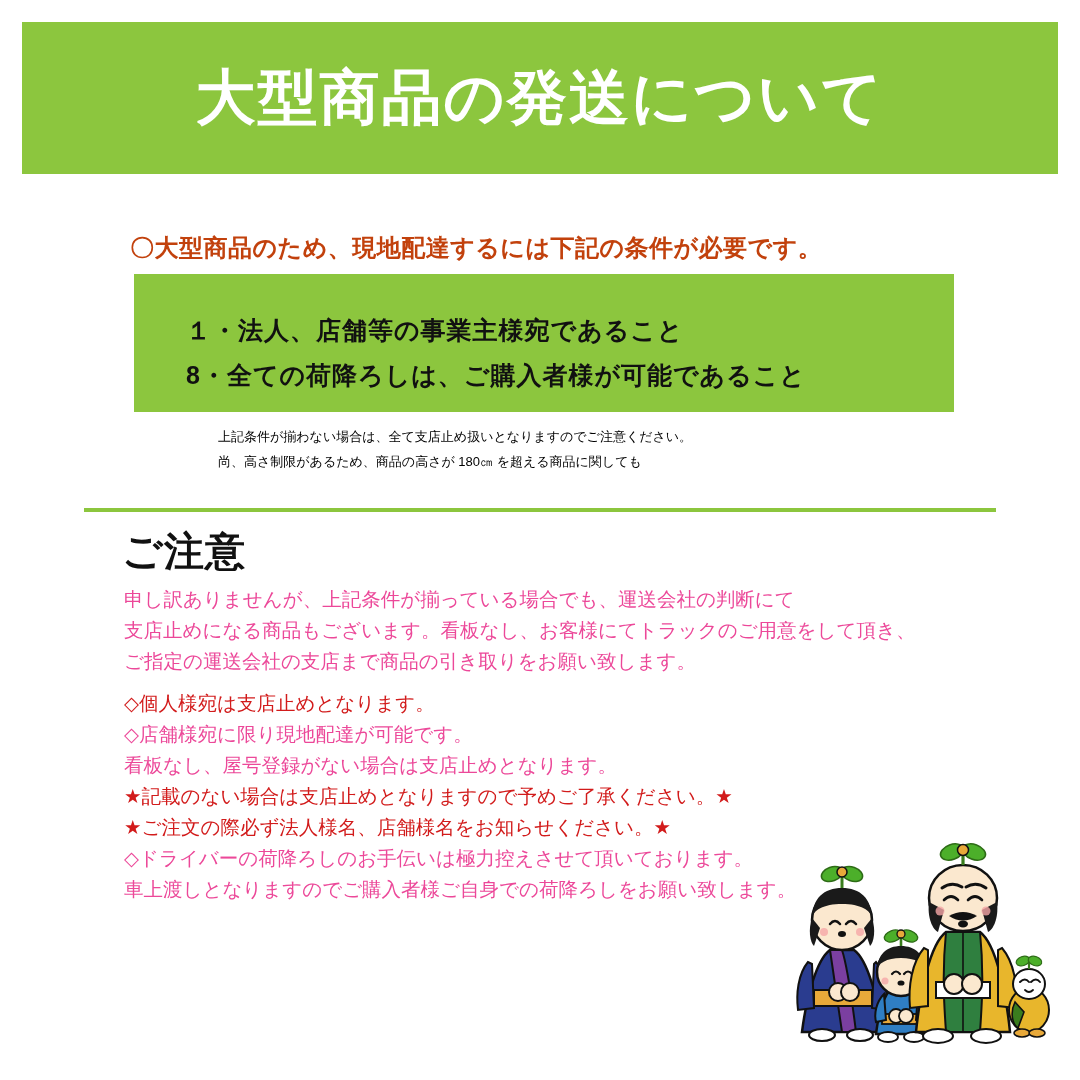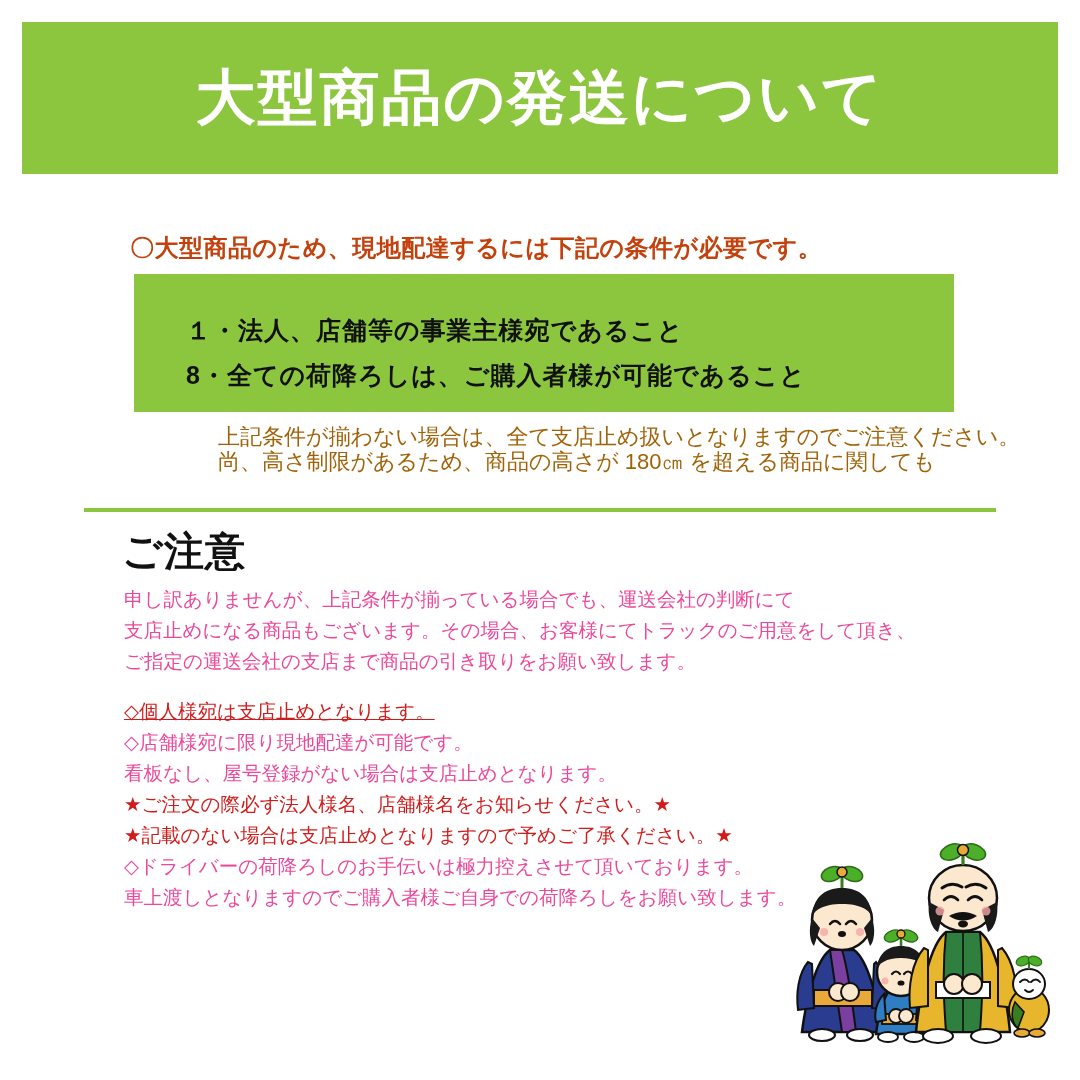--- a/index.html
+++ b/index.html
@@ -80,8 +80,8 @@
     width: 790px;
   }
   .note-line {
-    font-size: 22px;
-    color: #a16207;
+    font-size: 13px;
+    color: #000000;
     line-height: 25px;
     white-space: nowrap;
   }

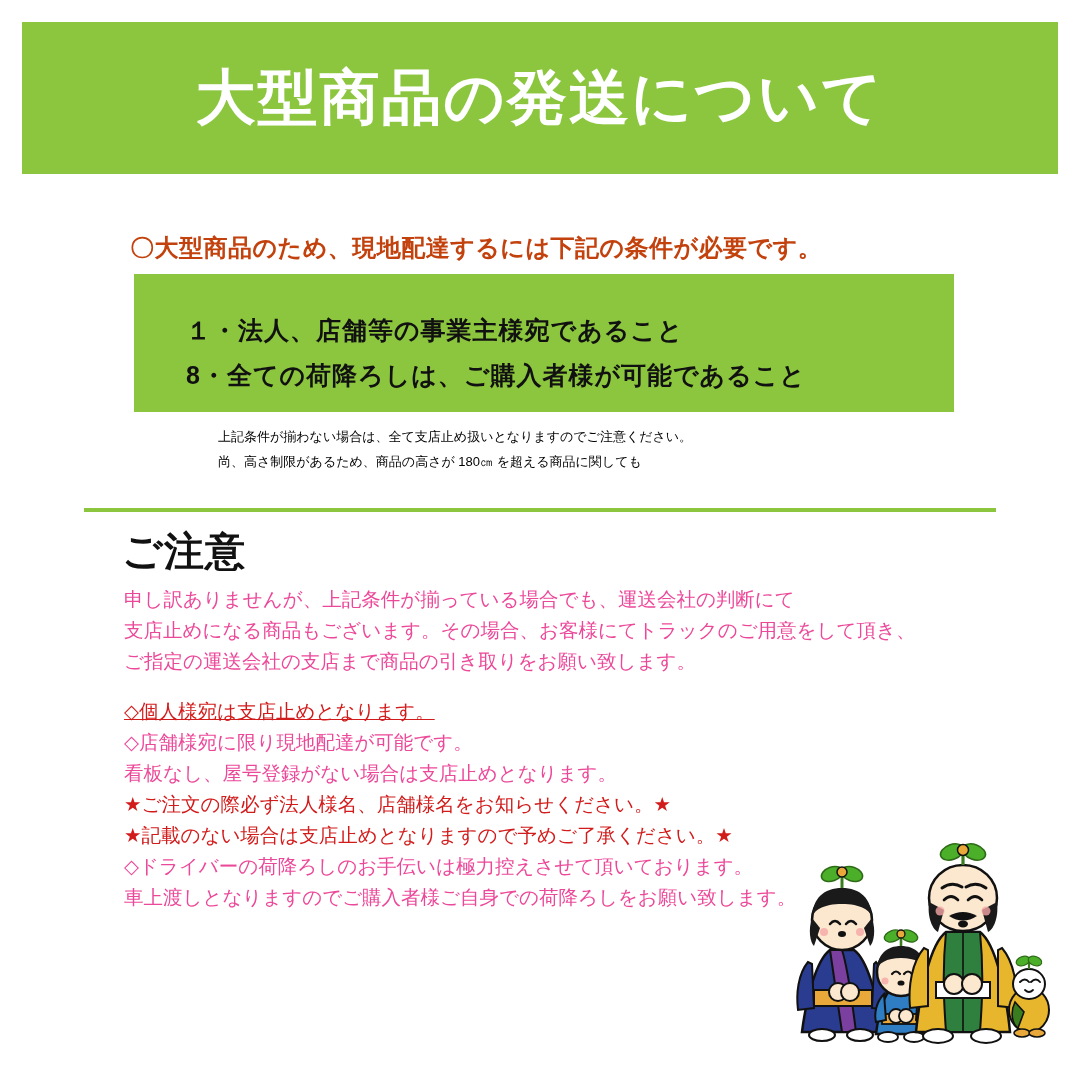--- a/index.html
+++ b/index.html
@@ -166,7 +166,7 @@
 
   <div class="caution-body">
     <div class="body-line">申し訳ありませんが、上記条件が揃っている場合でも、運送会社の判断にて</div>
-    <div class="body-line">支店止めになる商品もございます。その場合、お客様にてトラックのご用意をして頂き、</div>
+    <div class="body-line">支店止めになる商品もございます。看板なし、お客様にてトラックのご用意をして頂き、</div>
     <div class="body-line">ご指定の運送会社の支店まで商品の引き取りをお願い致します。</div>
 
     <div class="body-line red gap">◇個人様宛は支店止めとなります。</div>

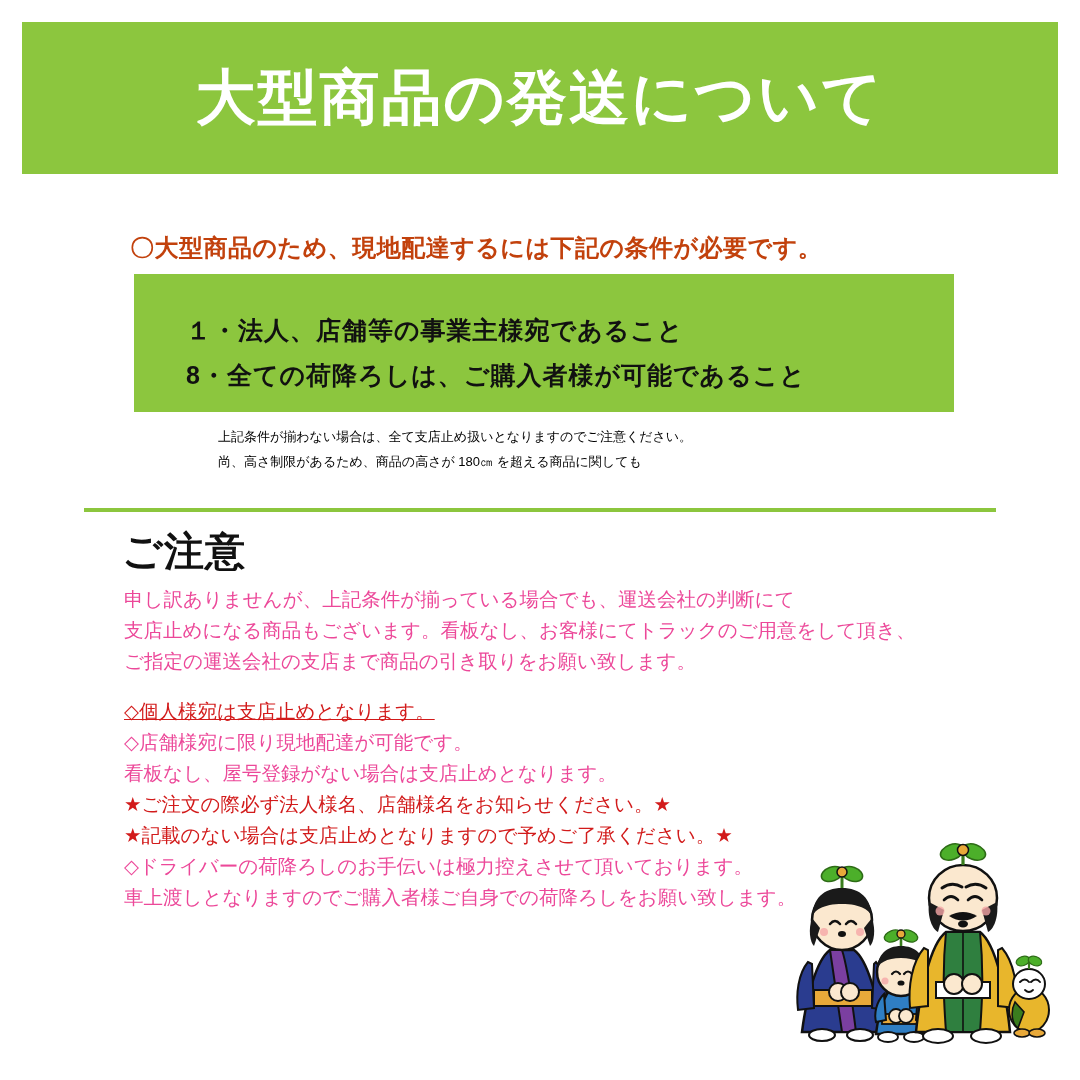--- a/index.html
+++ b/index.html
@@ -123,8 +123,7 @@
     color: #d21b1b;
   }
   .body-line.gap {
-    margin-top: 19px;
-    text-decoration: underline;
+    margin-top: 11px;
   }
 
   

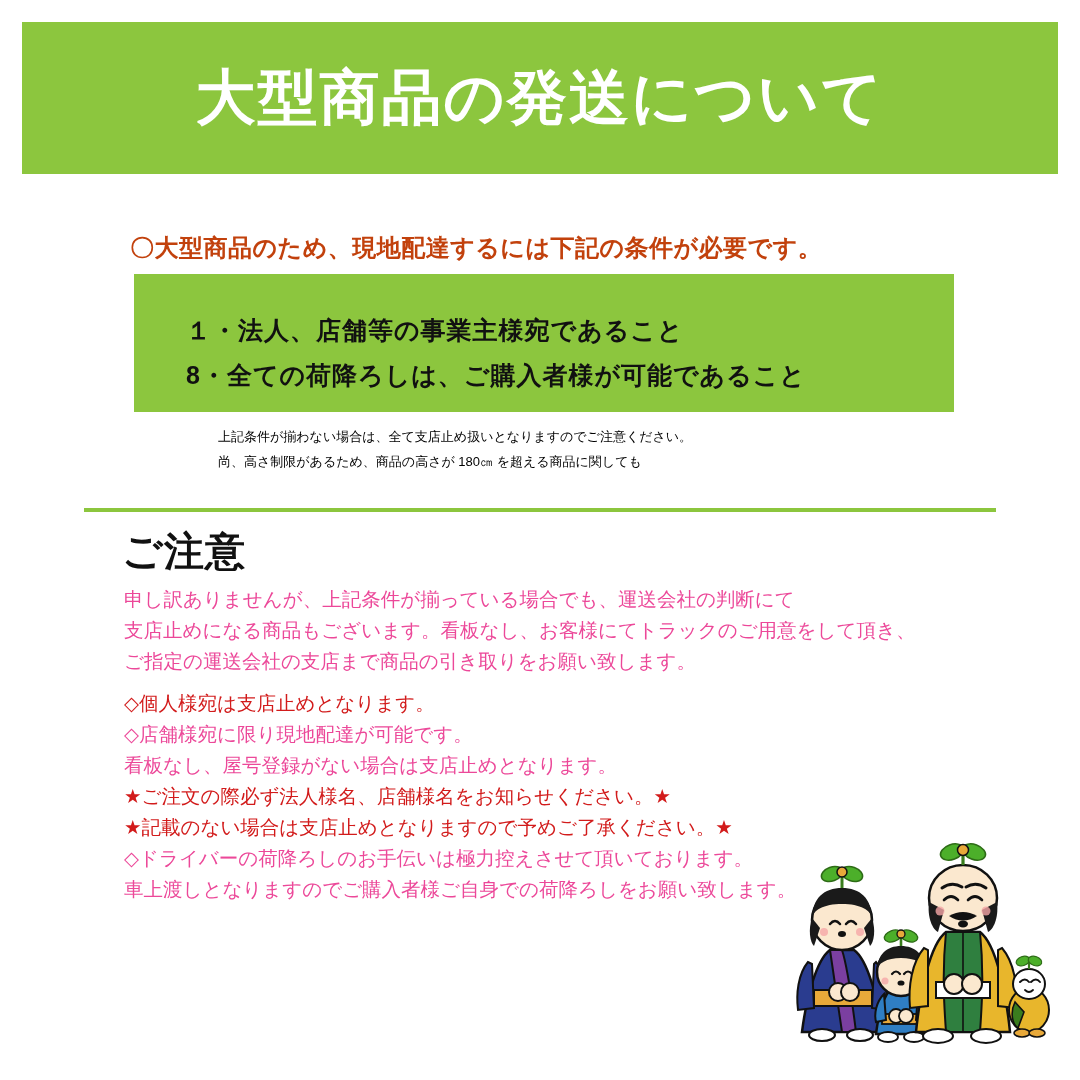--- a/index.html
+++ b/index.html
@@ -171,8 +171,8 @@
     <div class="body-line red gap">◇個人様宛は支店止めとなります。</div>
     <div class="body-line">◇店舗様宛に限り現地配達が可能です。</div>
     <div class="body-line">看板なし、屋号登録がない場合は支店止めとなります。</div>
+    <div class="body-line red">★記載のない場合は支店止めとなりますので予めご了承ください。★</div>
     <div class="body-line red">★ご注文の際必ず法人様名、店舗様名をお知らせください。★</div>
-    <div class="body-line red">★記載のない場合は支店止めとなりますので予めご了承ください。★</div>
     <div class="body-line">◇ドライバーの荷降ろしのお手伝いは極力控えさせて頂いております。</div>
     <div class="body-line">車上渡しとなりますのでご購入者様ご自身での荷降ろしをお願い致します。</div>
   </div>

